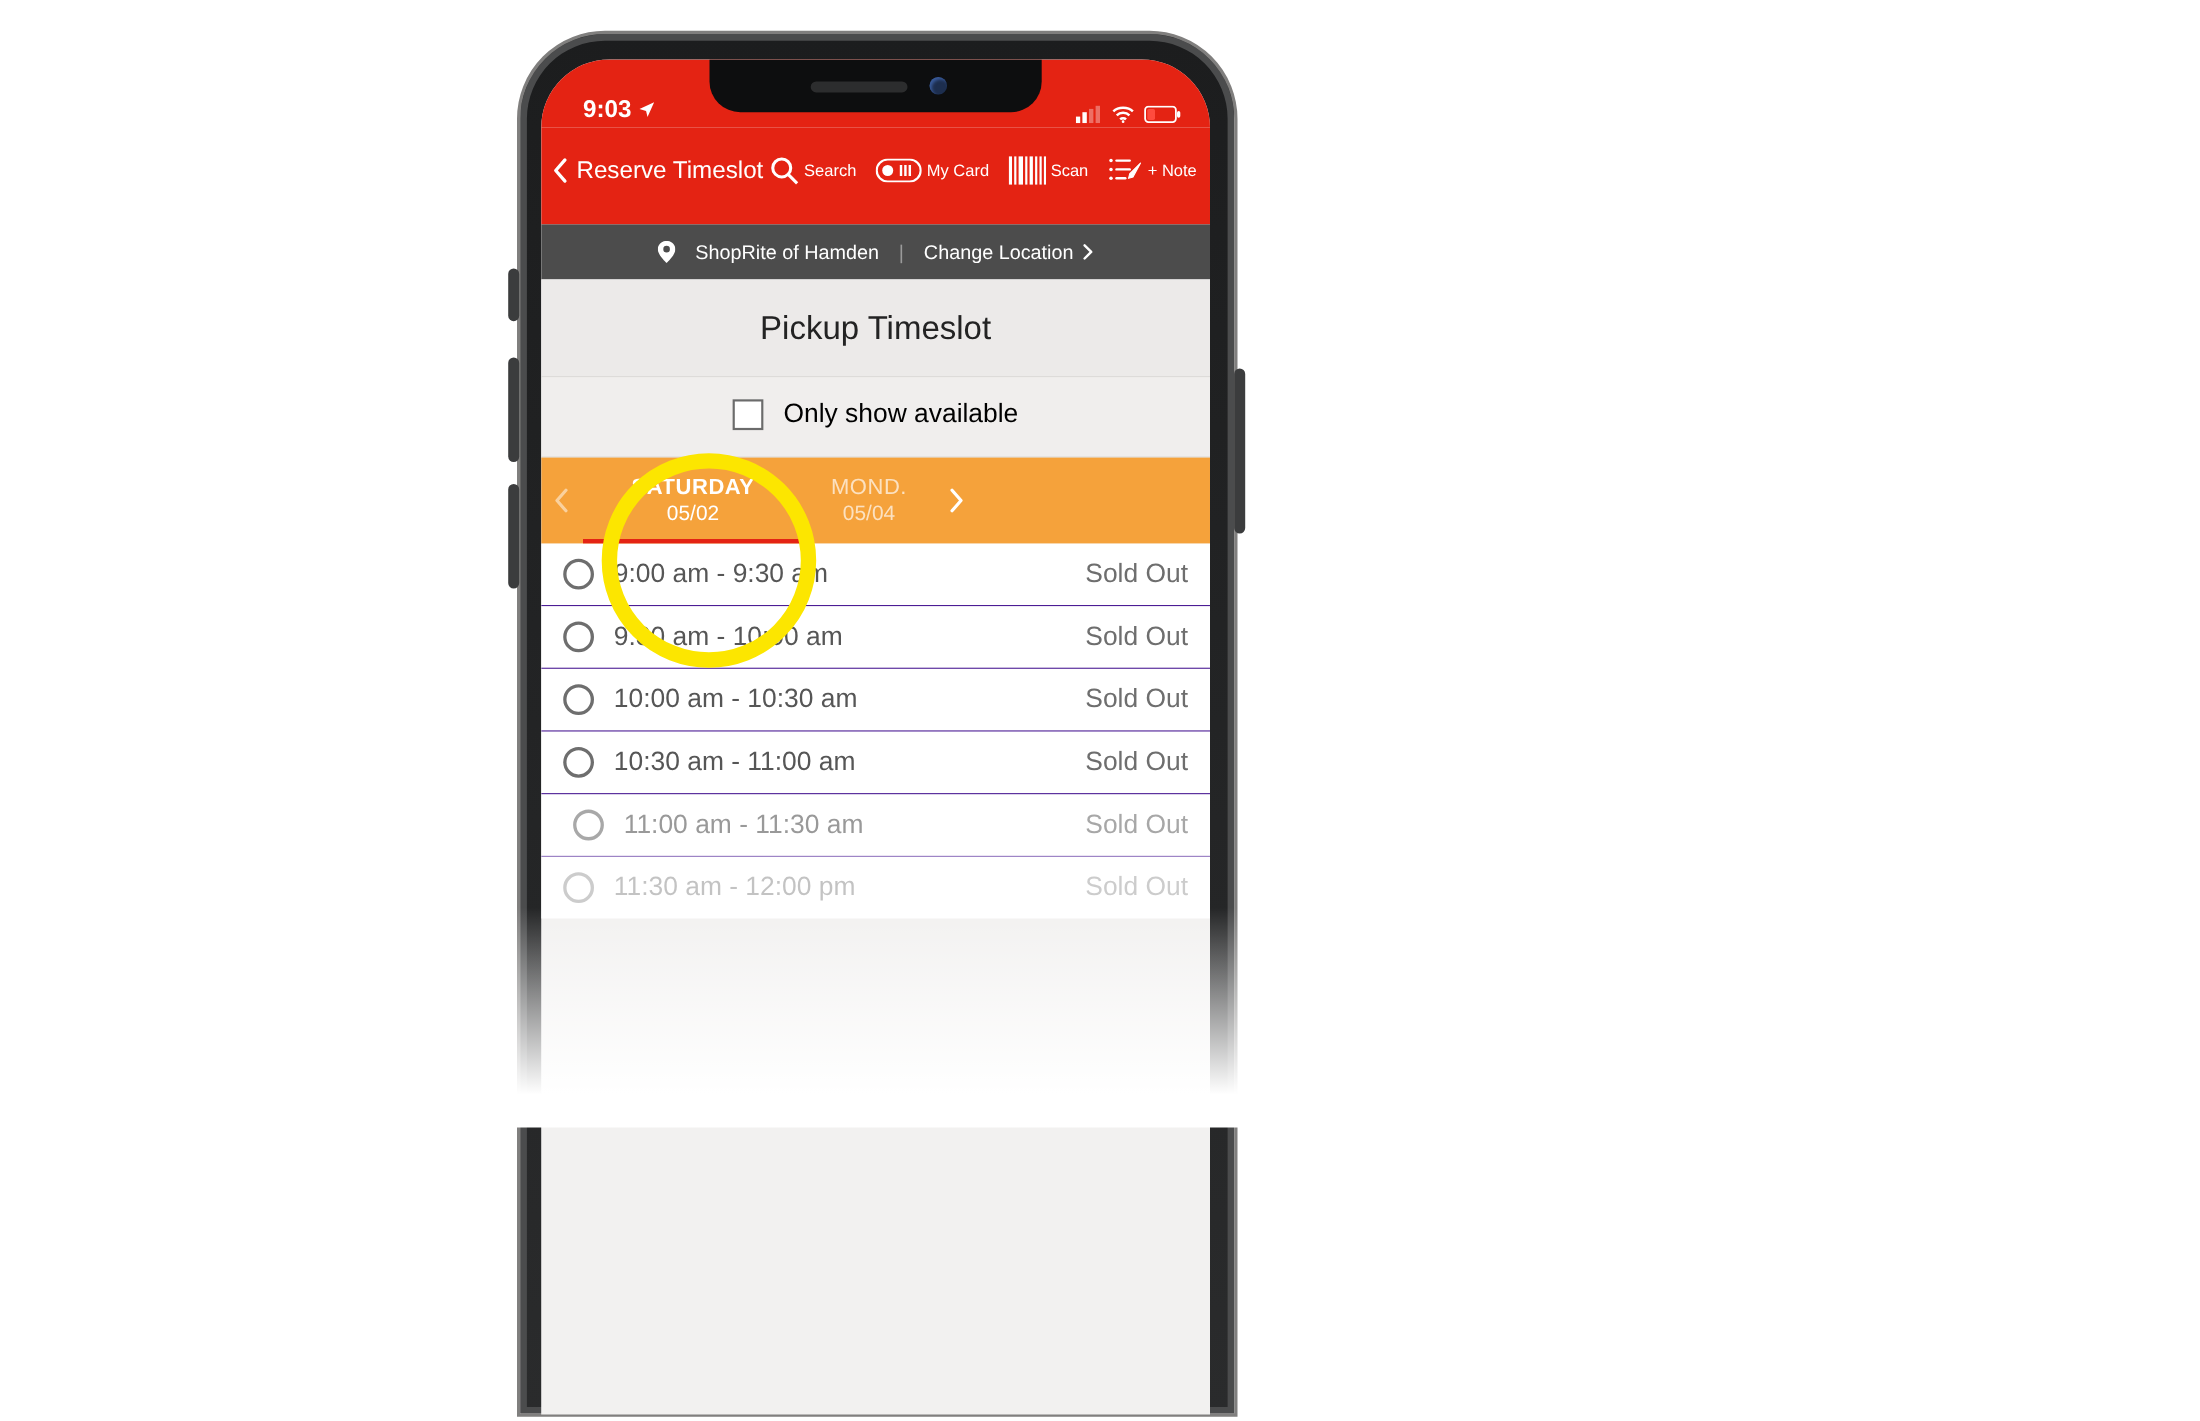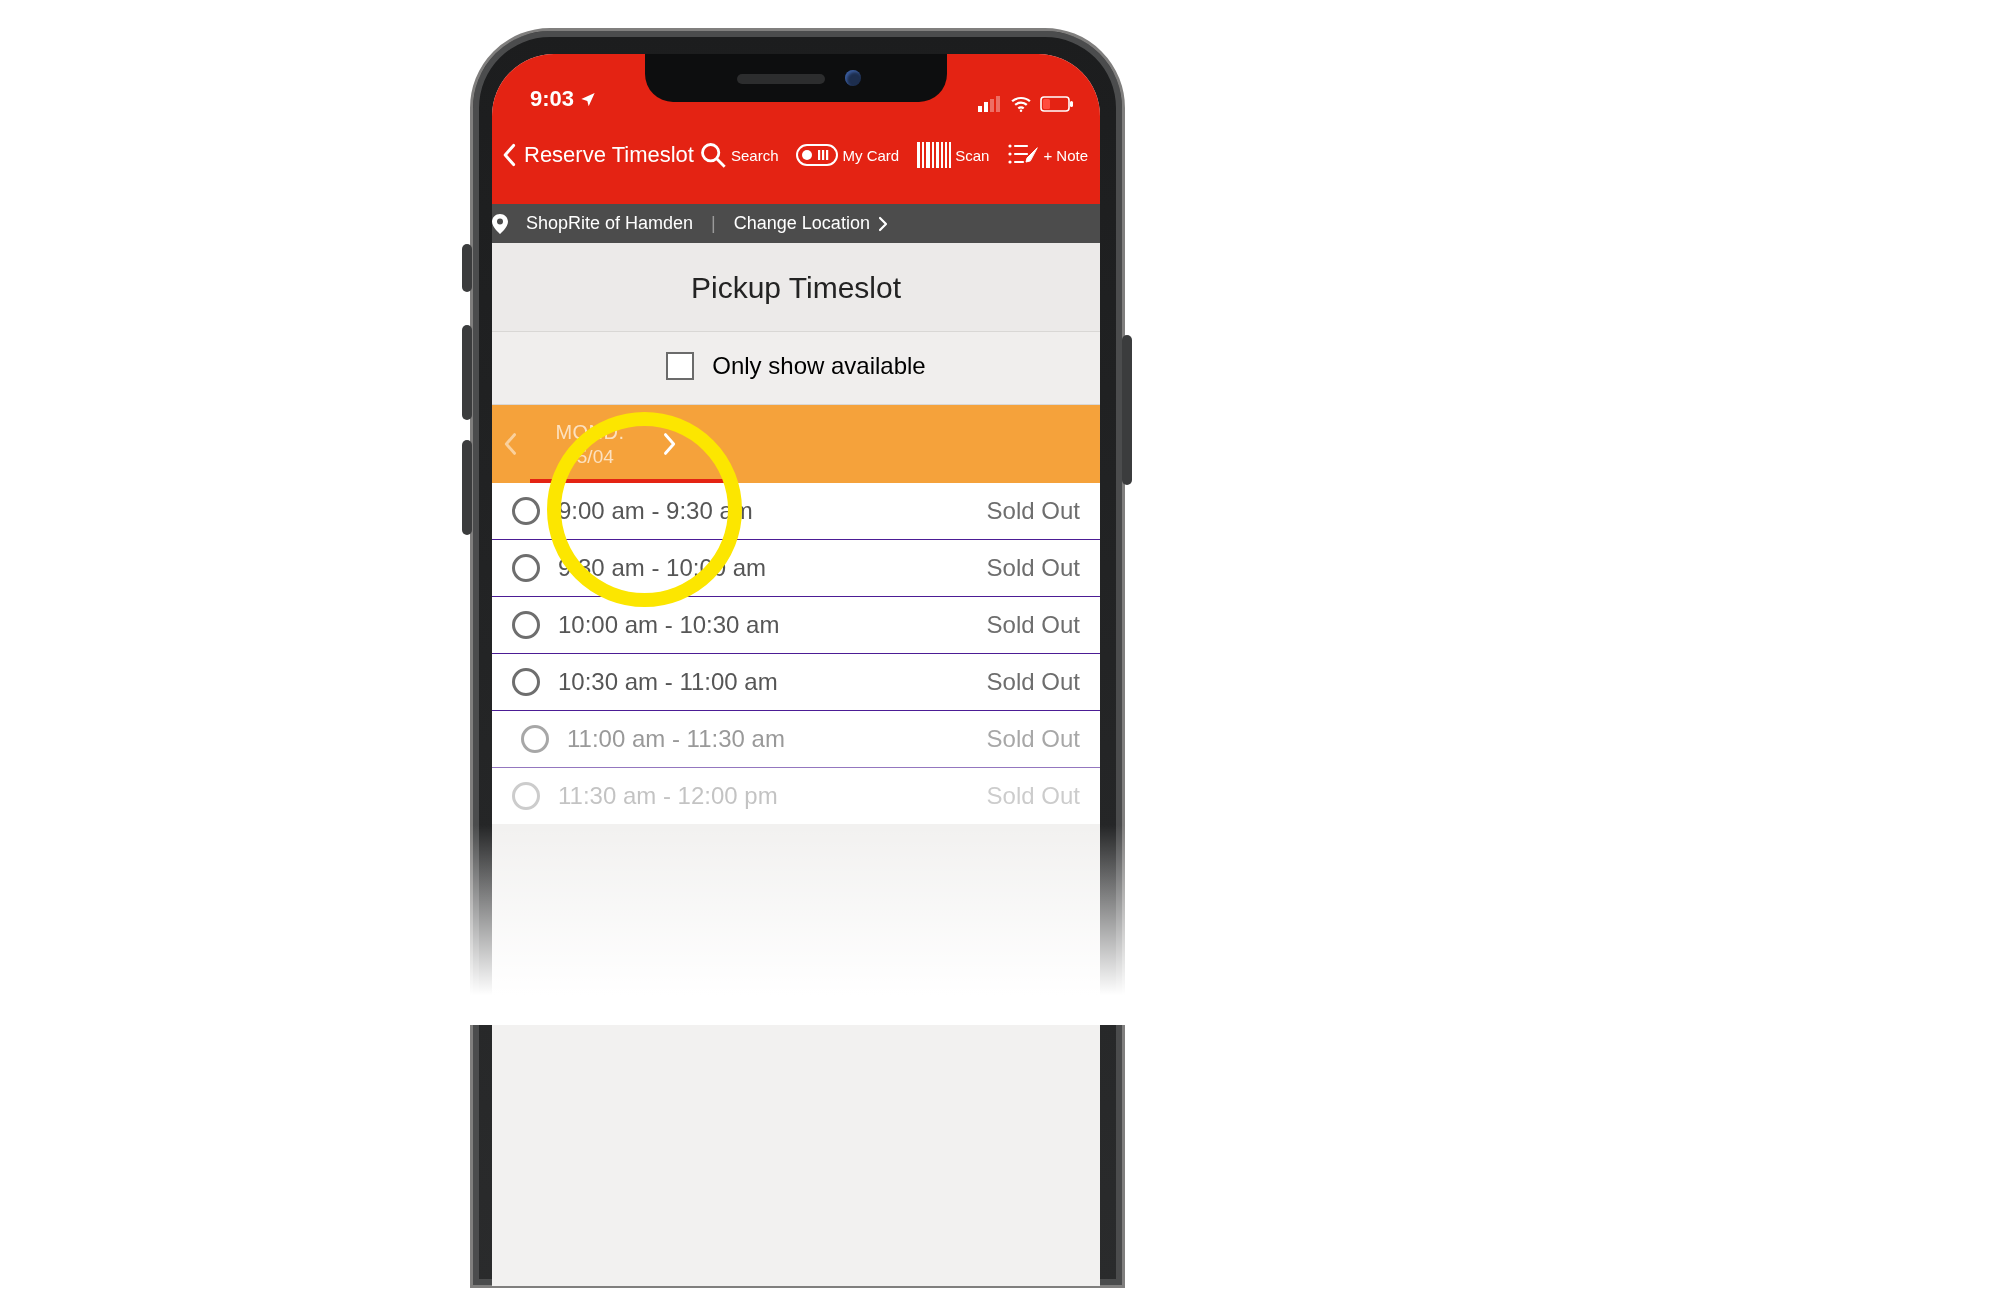--- a/index.html
+++ b/index.html
@@ -79,8 +79,8 @@
 
   
   .location-bar {
-    background:#4c4c4c; color:#fff; height:39px;
-    display:flex; align-items:center; justify-content:flex-start; gap:18px;
+    background:#4c4c4c; color:#fff; height:50px;
+    display:flex; align-items:center; justify-content:center; gap:18px;
     font-size:18px;
   }
   .loc-divider{ color:#9a9a9a; }

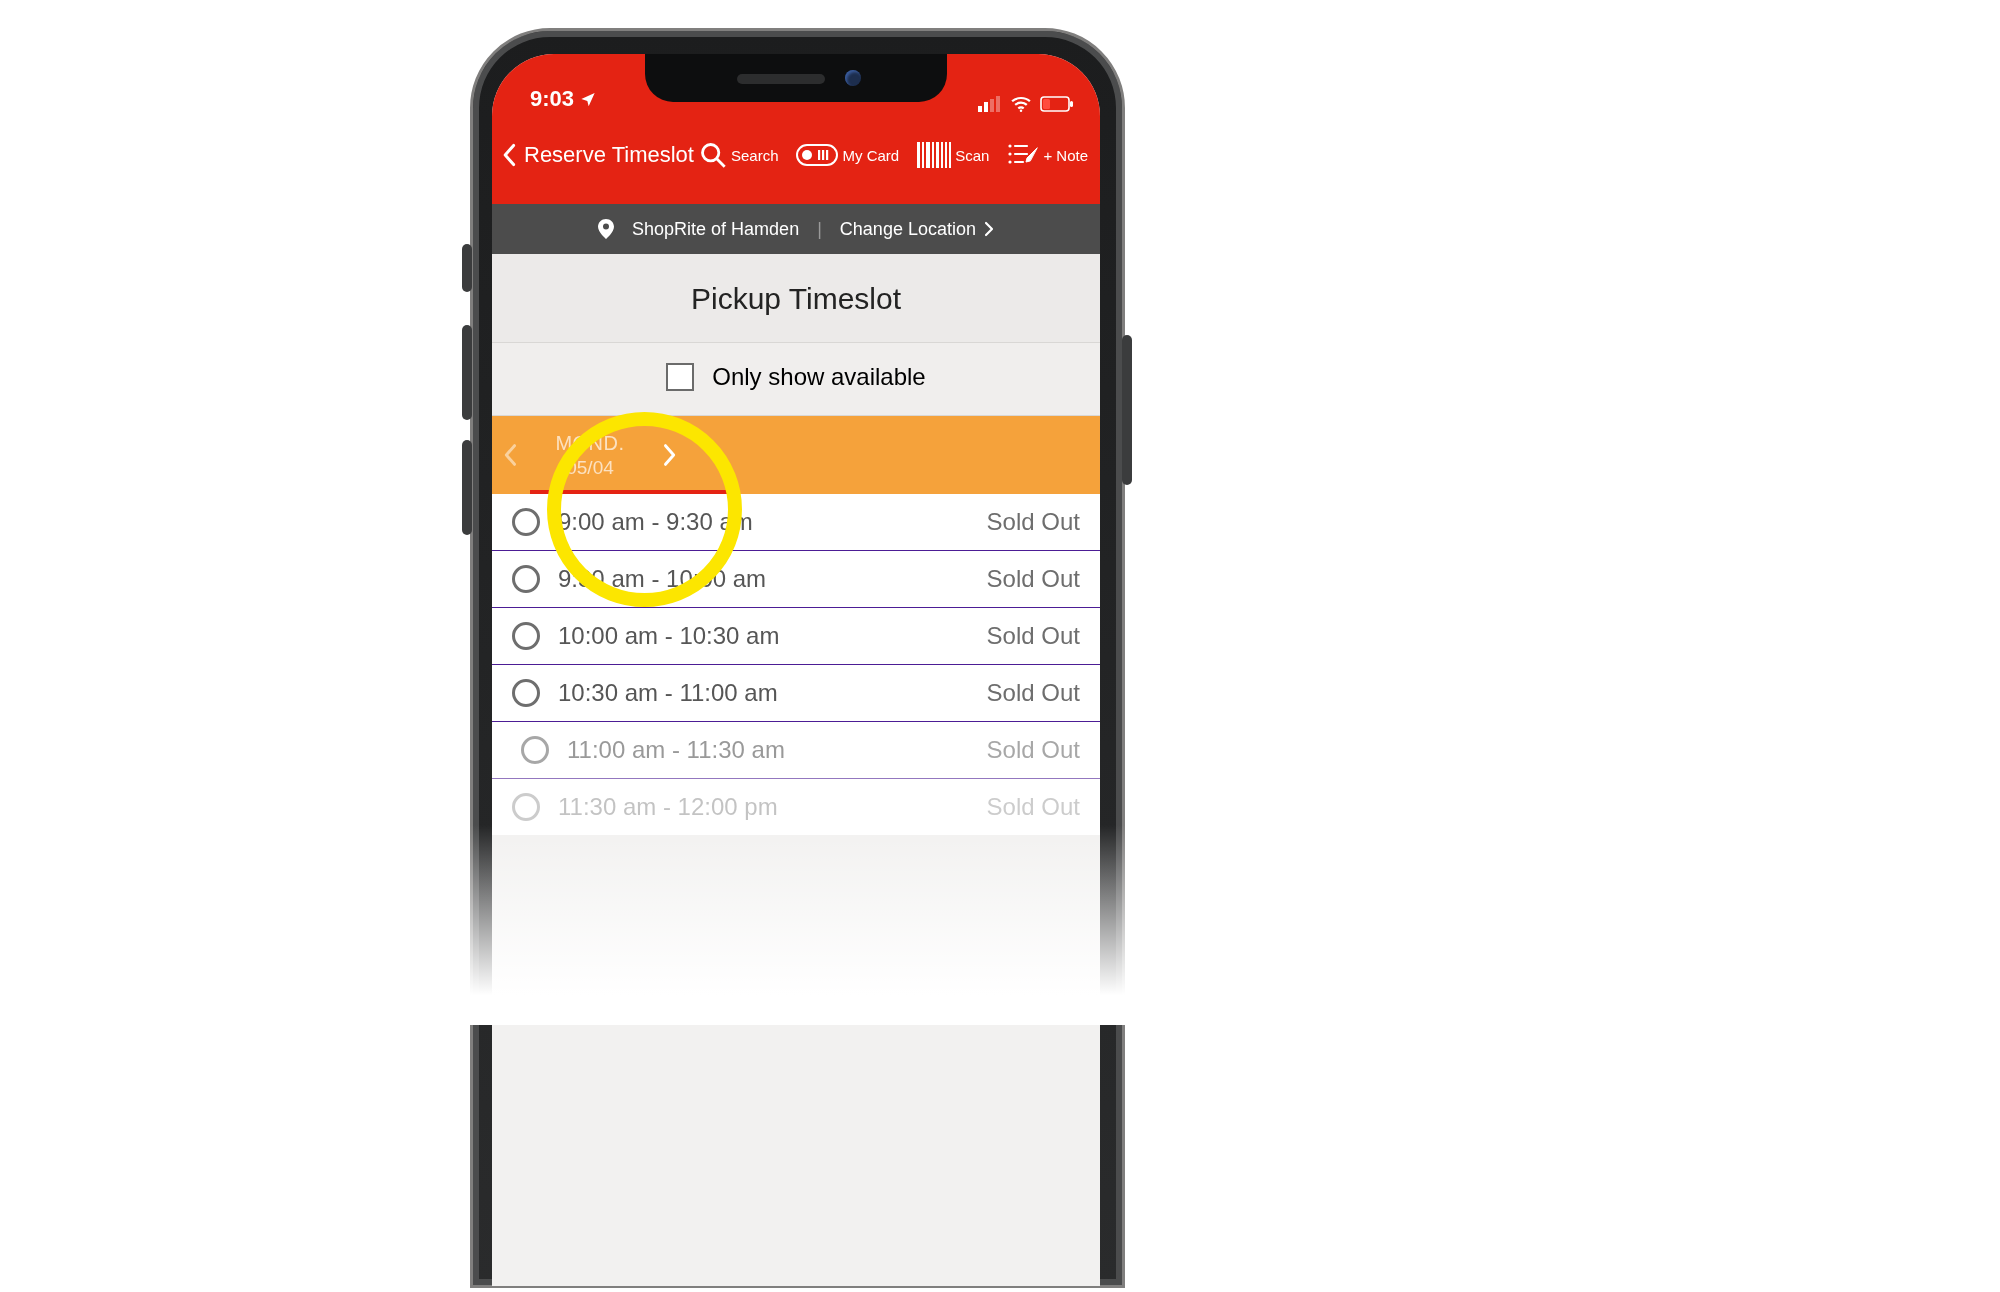--- a/index.html
+++ b/index.html
@@ -319,6 +319,10 @@
           <polyline points="9,2 2,10 9,18"></polyline>
         </svg>
     </div>
+    <div class="day-tab">
+      <span class="day-name">SATURDAY</span>
+      <span class="day-date">05/02</span>
+    </div>
     <div class="day-tab mon inactive">
       <span class="day-name">MOND.</span>
       <span class="day-date">05/04</span>

